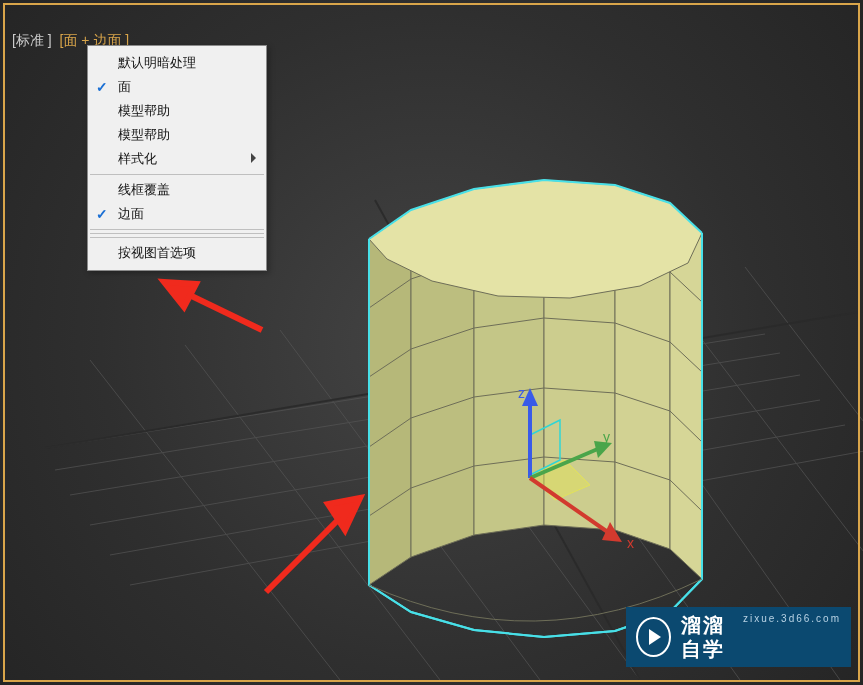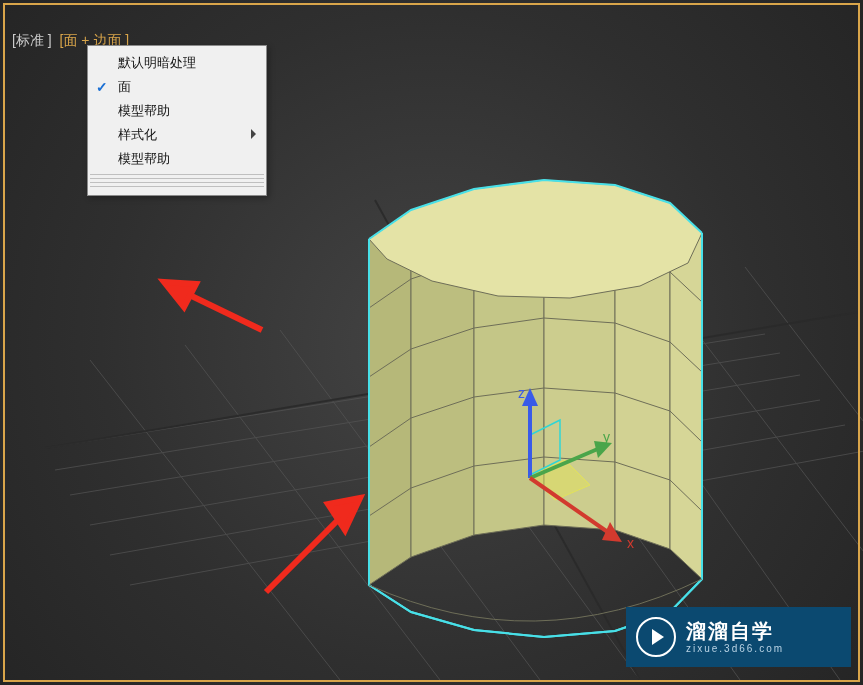--- a/index.html
+++ b/index.html
@@ -240,8 +240,8 @@
       <div class="item"><span>默认明暗处理</span></div>
       <div class="item checked"><span>面</span></div>
       <div class="item"><span>模型帮助</span></div>
+      <div class="item"><span>模型帮助</span></div>
       <div class="item"><span>样式化</span><span class="submenu-arrow"></span></div>
-      <div class="item"><span>模型帮助</span></div>
       <div class="sep"></div>
       <div class="sep"></div>
       <div class="sep"></div>

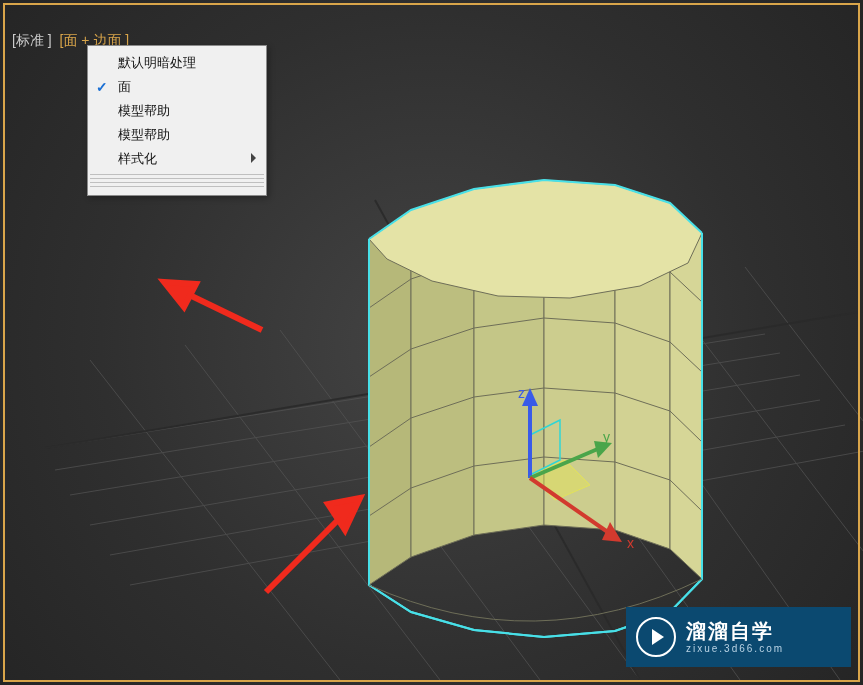--- a/index.html
+++ b/index.html
@@ -243,6 +243,7 @@
       <div class="item"><span>模型帮助</span></div>
       <div class="item"><span>样式化</span><span class="submenu-arrow"></span></div>
       <div class="sep"></div>
+      <div class="item"><span>线框覆盖</span></div>
       <div class="sep"></div>
       <div class="sep"></div>
       <div class="sep"></div>

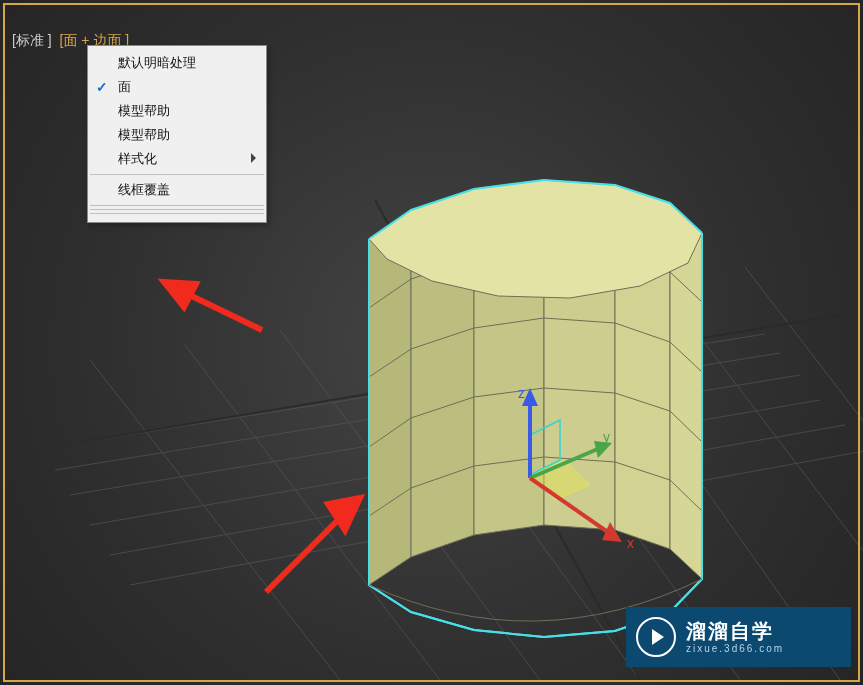--- a/index.html
+++ b/index.html
@@ -244,6 +244,7 @@
       <div class="item"><span>样式化</span><span class="submenu-arrow"></span></div>
       <div class="sep"></div>
       <div class="item"><span>线框覆盖</span></div>
+      <div class="item checked"><span>边面</span></div>
       <div class="sep"></div>
       <div class="sep"></div>
       <div class="sep"></div>

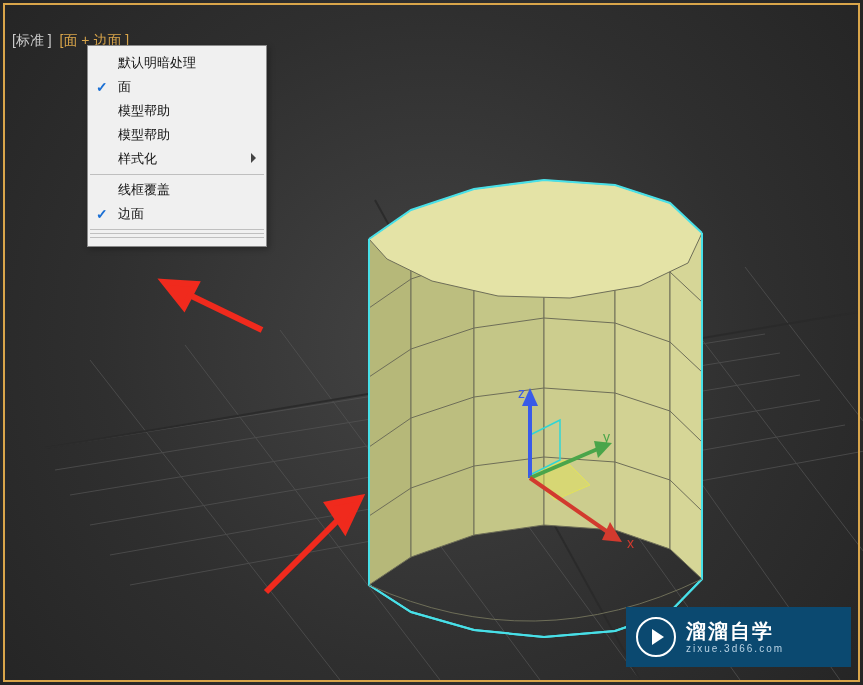--- a/index.html
+++ b/index.html
@@ -248,6 +248,7 @@
       <div class="sep"></div>
       <div class="sep"></div>
       <div class="sep"></div>
+      <div class="item"><span>按视图首选项</span></div>
     </div>
 
   <div class="watermark">

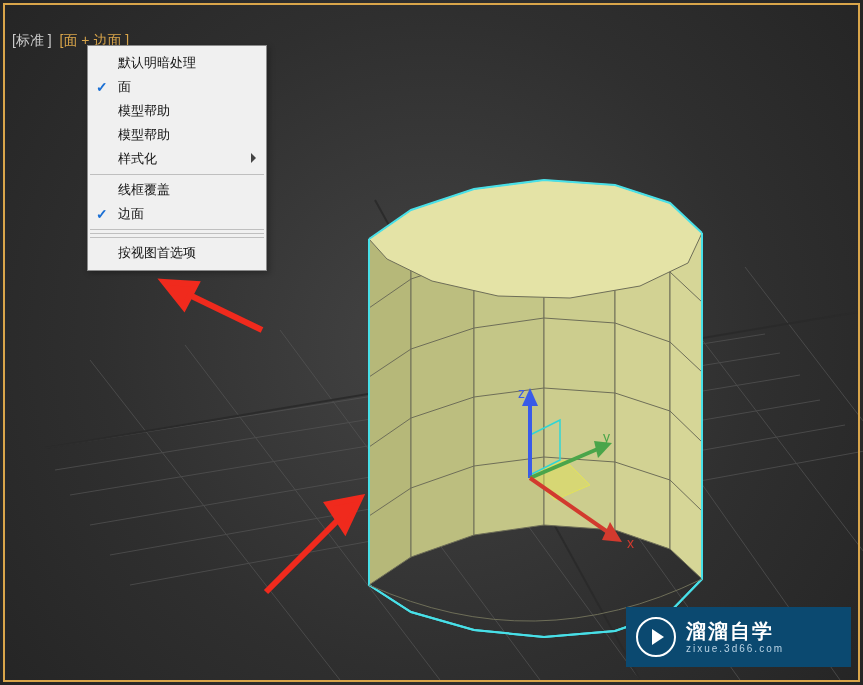--- a/index.html
+++ b/index.html
@@ -118,7 +118,7 @@
   }
   .watermark .wm-text {
     display: flex;
-    flex-direction: column;
+    flex-direction: row;
     color: #fff;
     line-height: 1.2;
   }

